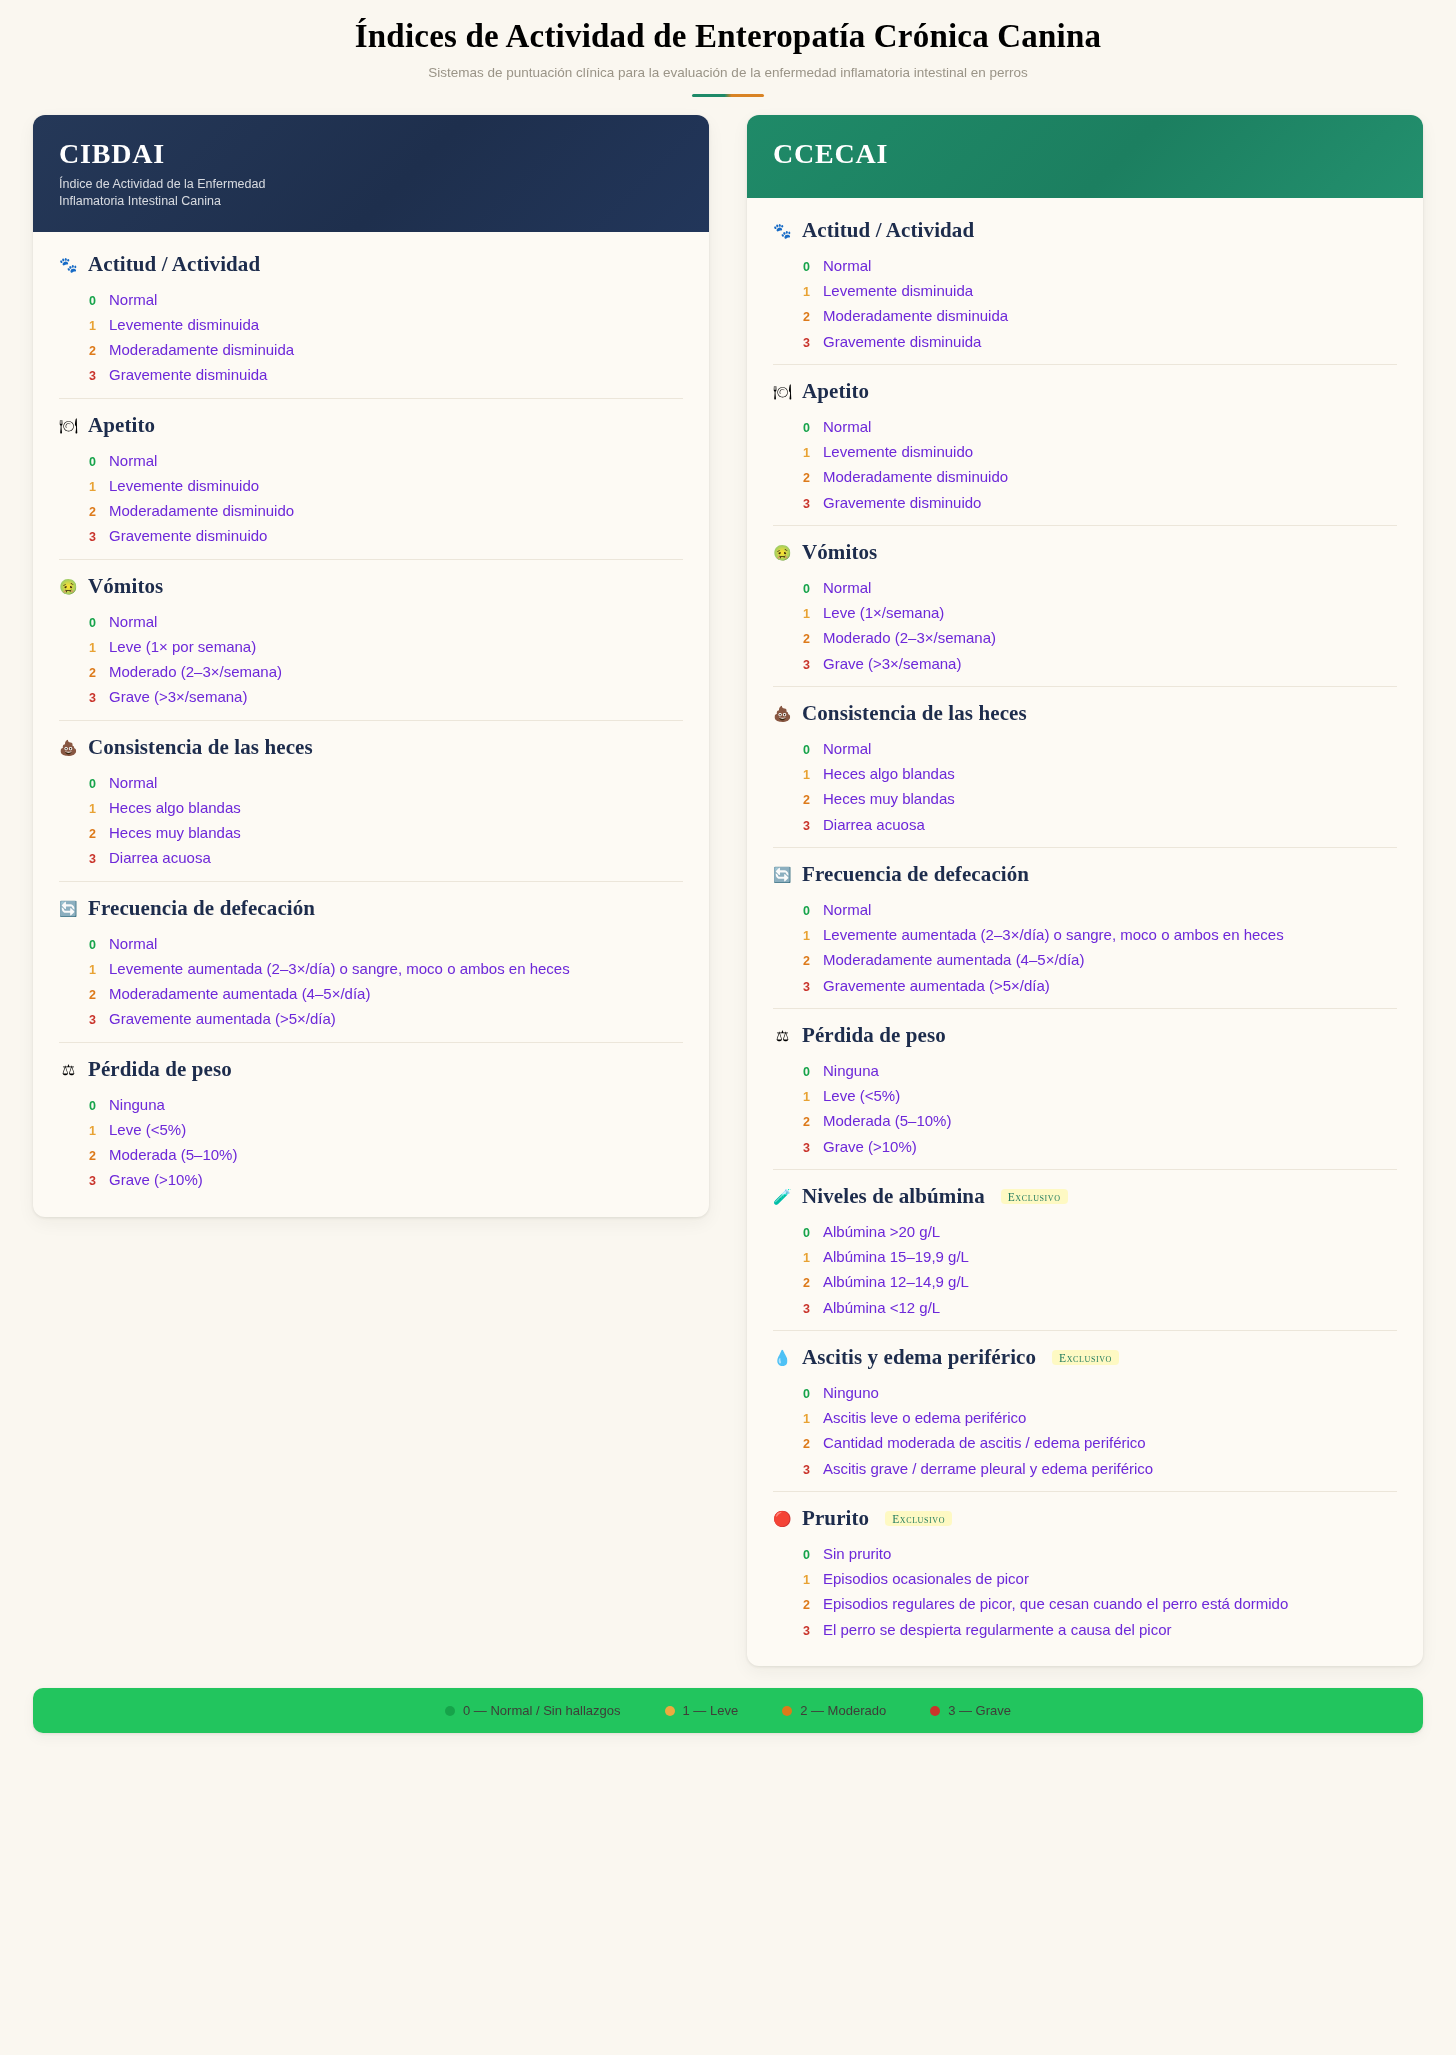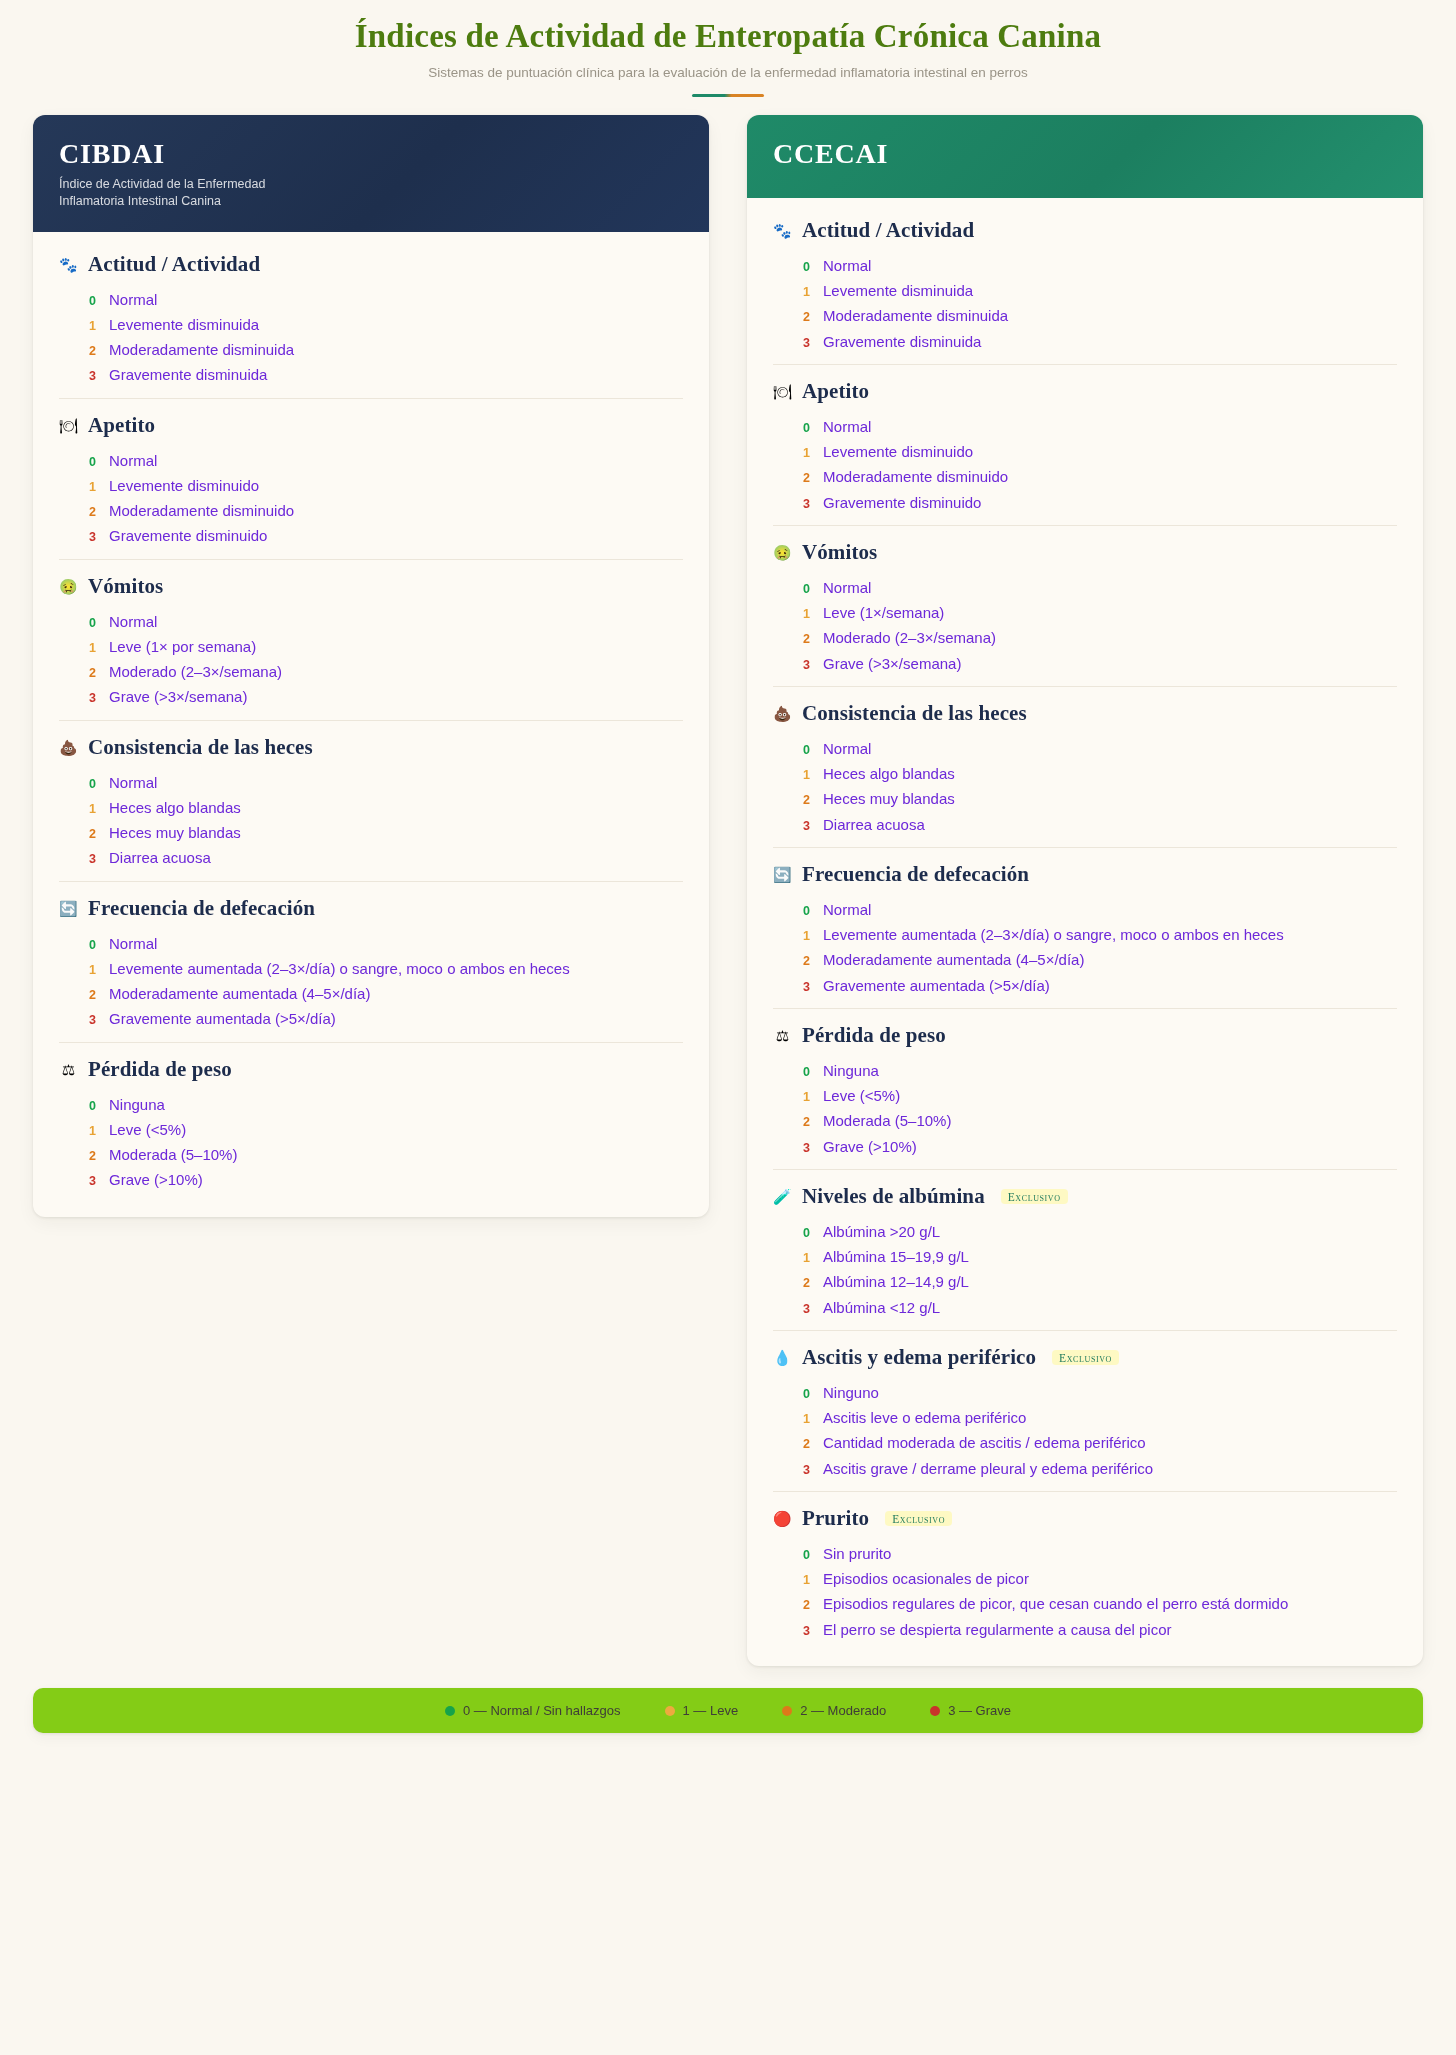--- a/index.html
+++ b/index.html
@@ -21,7 +21,7 @@
     font-family: "Liberation Serif", serif;
     font-weight: 700;
     font-size: 33px;
-    color: #4d7c0f;
+    color: #000000;
     margin: 0 0 10px;
     letter-spacing: .2px;
   }

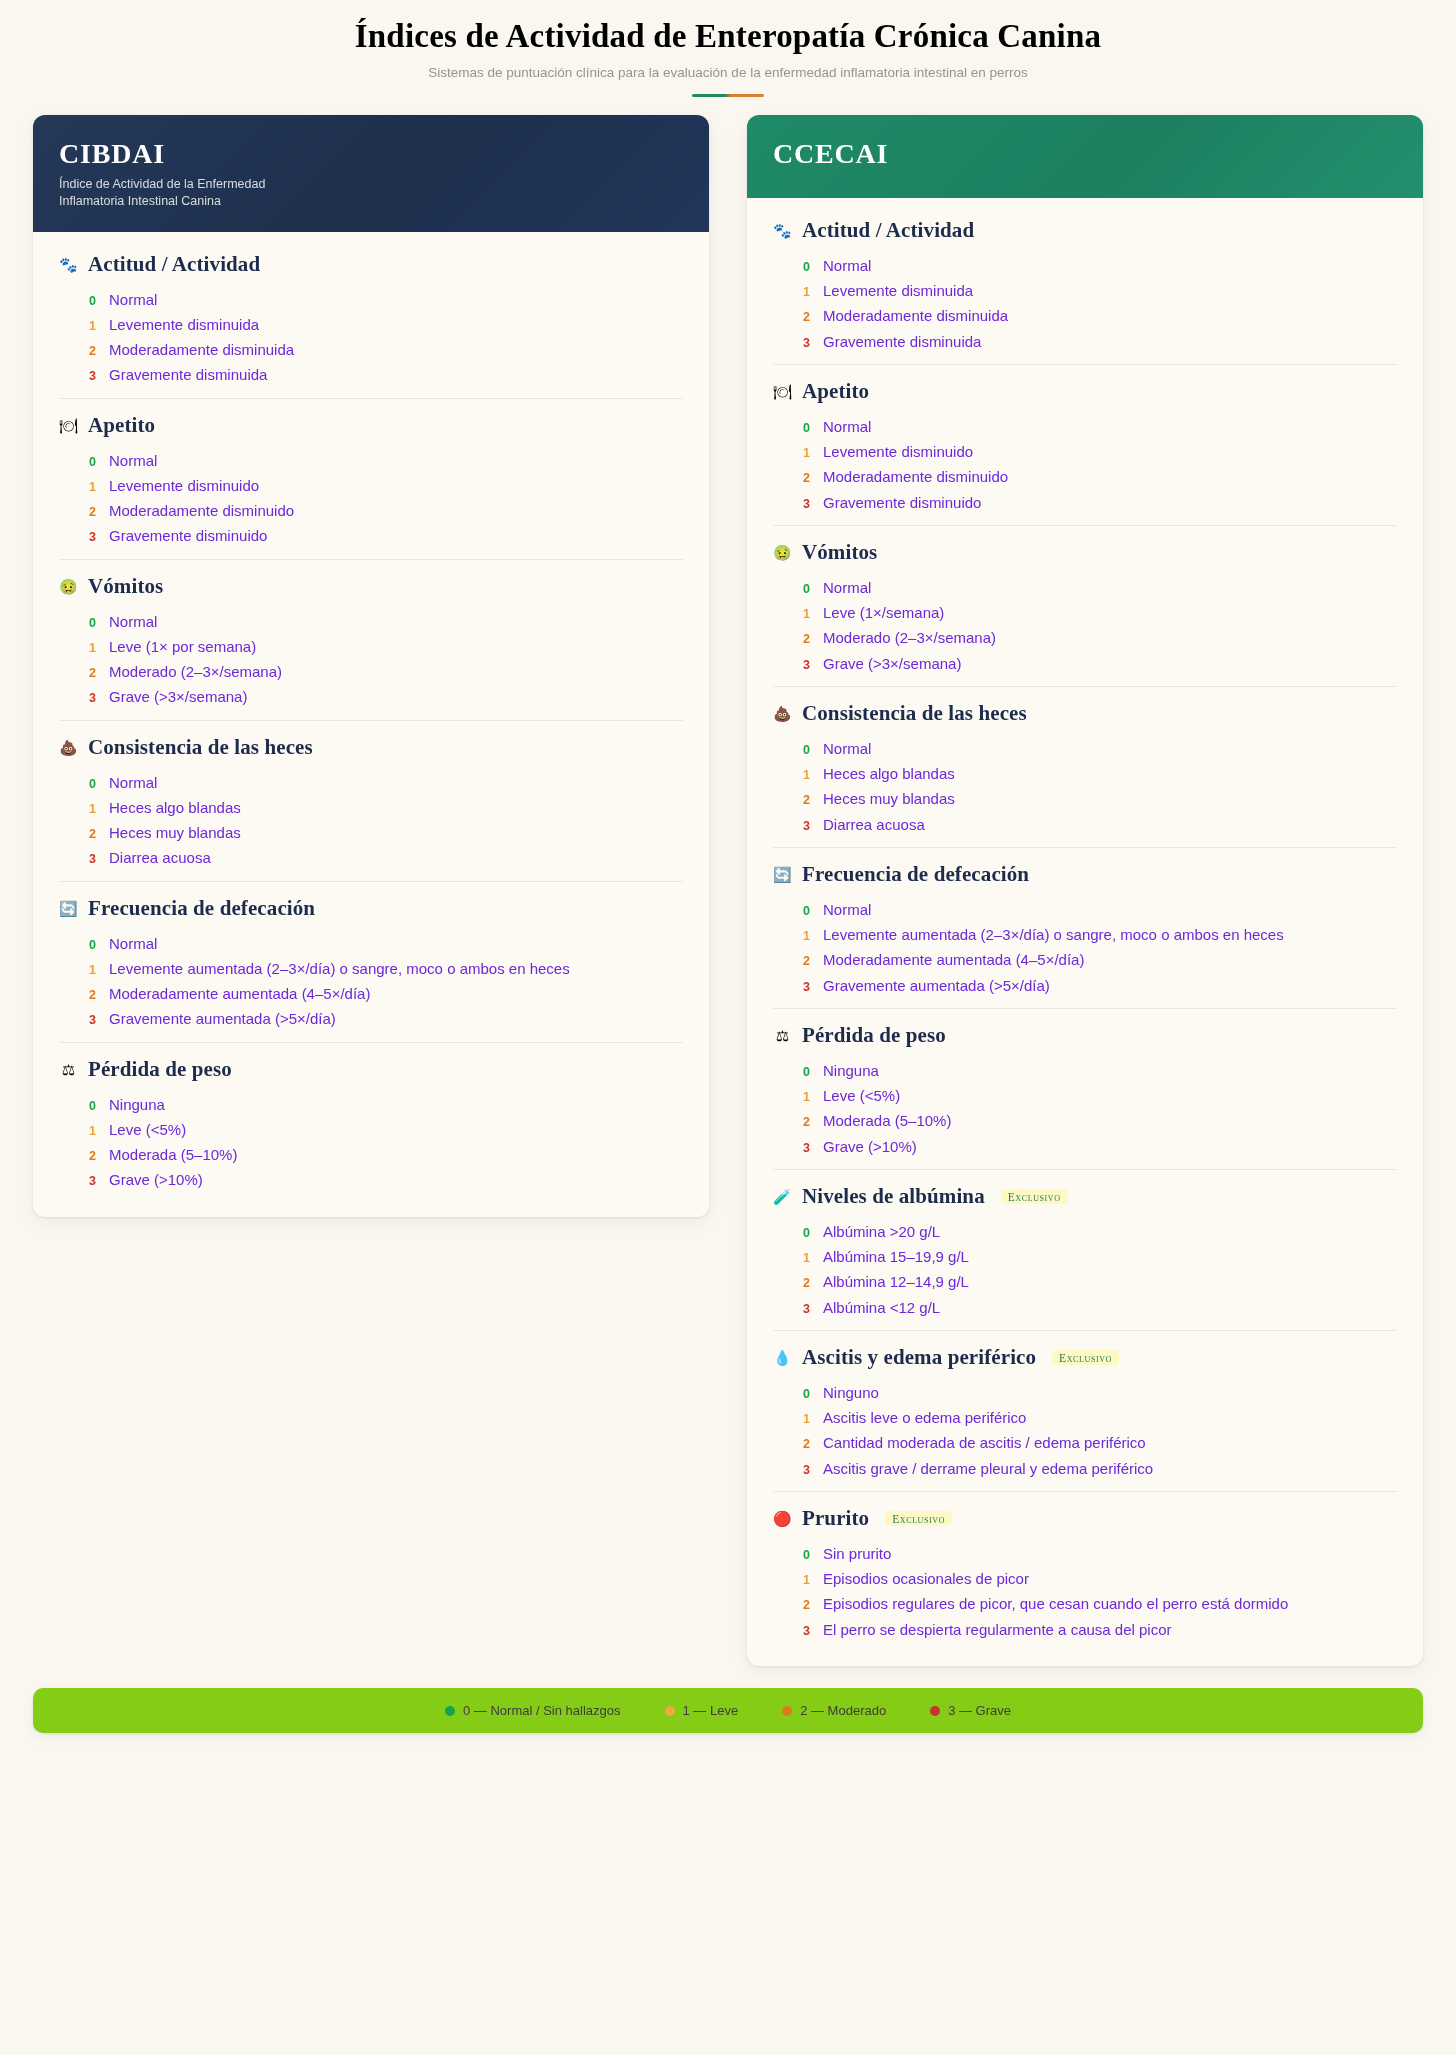--- a/index.html
+++ b/index.html
@@ -135,7 +135,7 @@
   
   .legend-wrap { padding: 22px 33px 20px; }
   .legend {
-    background: #84cc16;
+    background: #22c55e;
     border-radius: 10px;
     box-shadow: 0 1px 3px rgba(40,35,25,.09), 0 5px 14px rgba(40,35,25,.045);
     display: flex;

